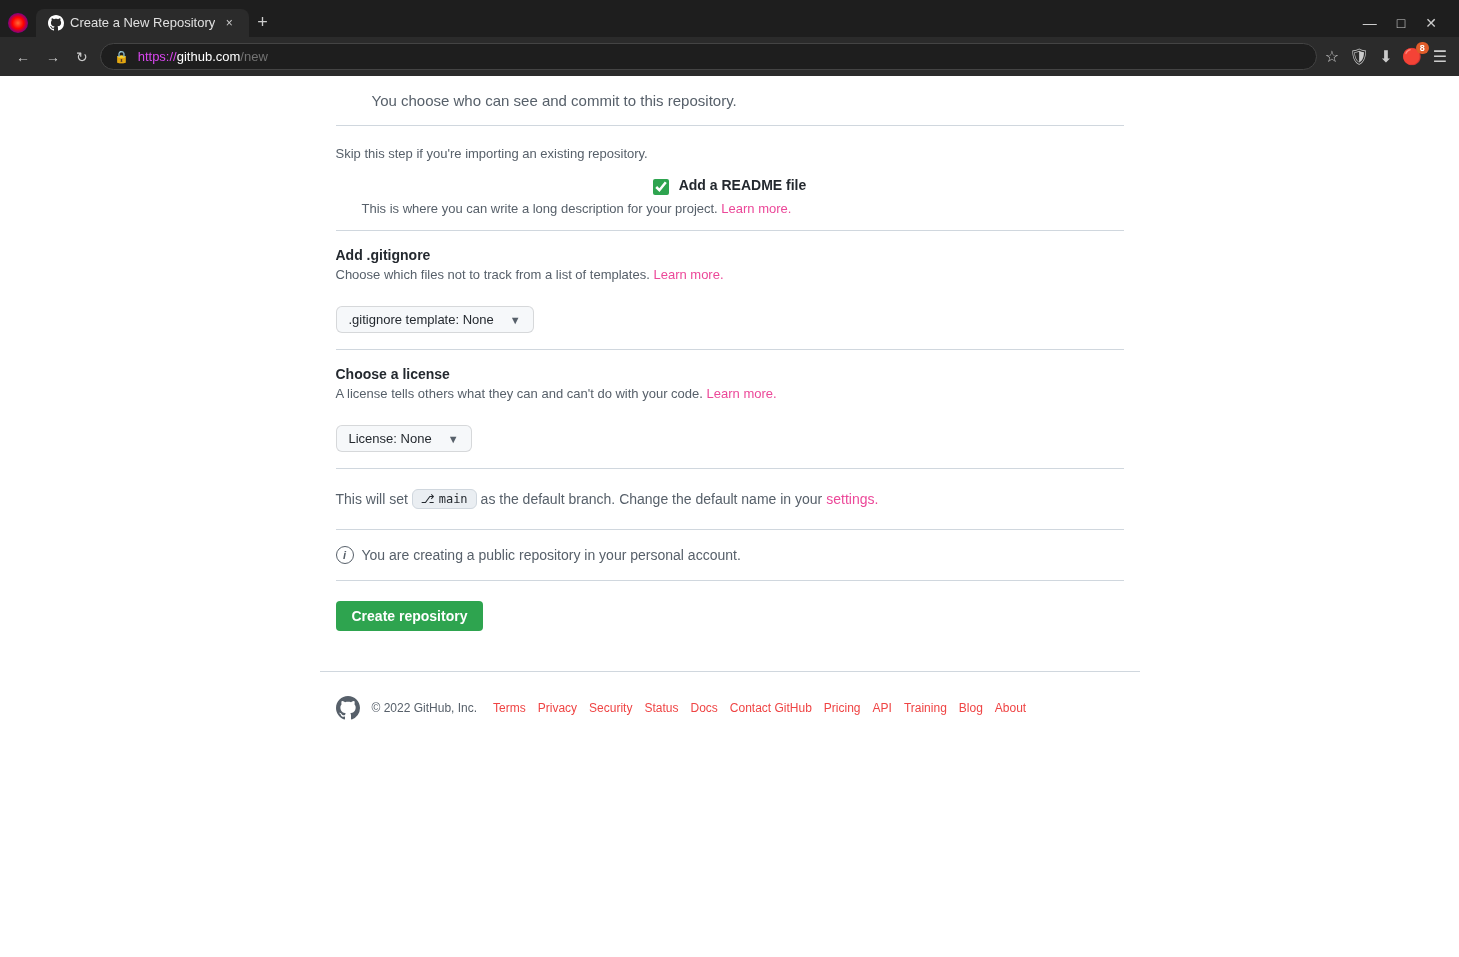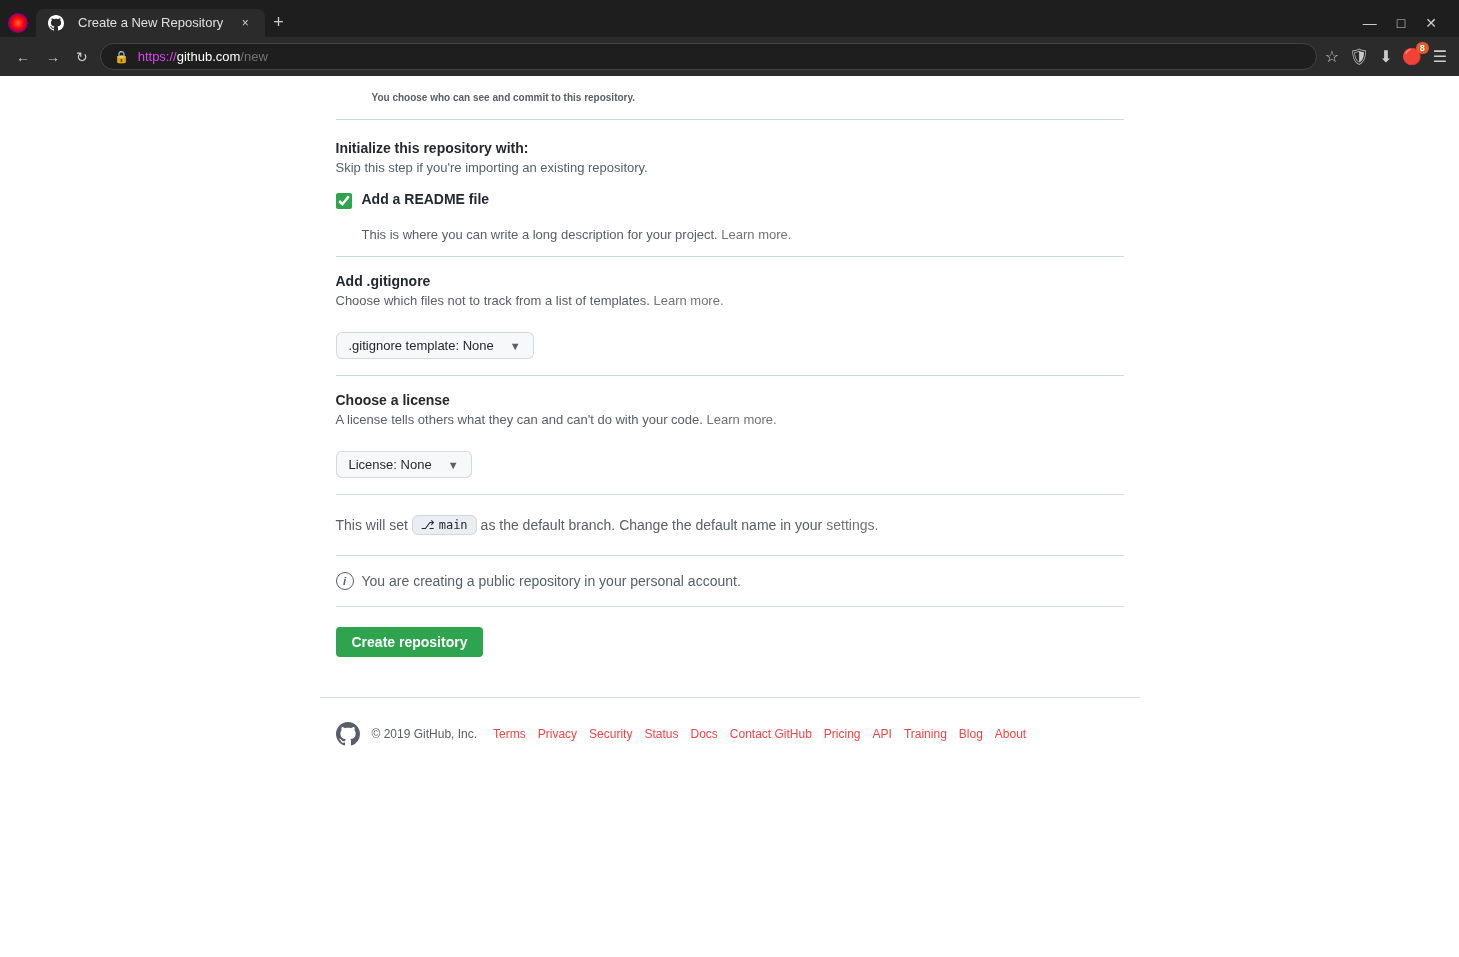--- a/index.html
+++ b/index.html
@@ -32,7 +32,7 @@
       max-width: 260px;
       color: #e0e0e0;
       font-size: 13px;
-      gap: 14px;
+      gap: 6px;
     }
     .tab-github-icon {
       width: 16px; height: 16px; flex-shrink: 0;

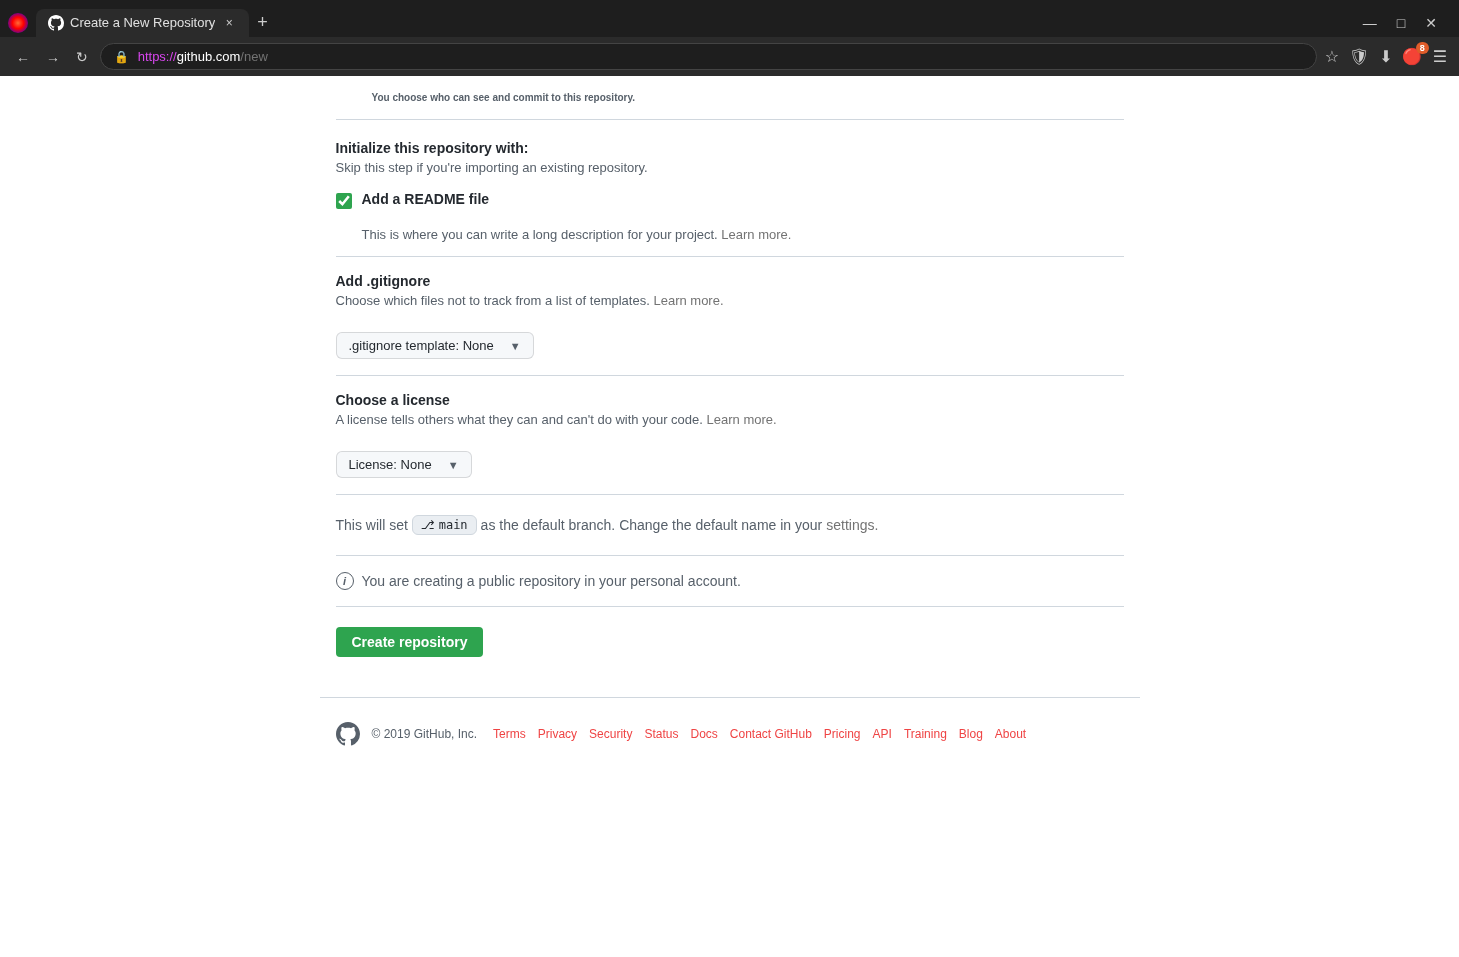--- a/index.html
+++ b/index.html
@@ -123,11 +123,10 @@
 
     .top-private-hint {
       color: #57606a;
-      font-size: 10px;
+      font-size: 15px;
       padding: 16px 0 16px 36px;
       border-bottom: 1px solid #d0d7de;
       margin-bottom: 0;
-      font-weight: bold;
     }
 
     

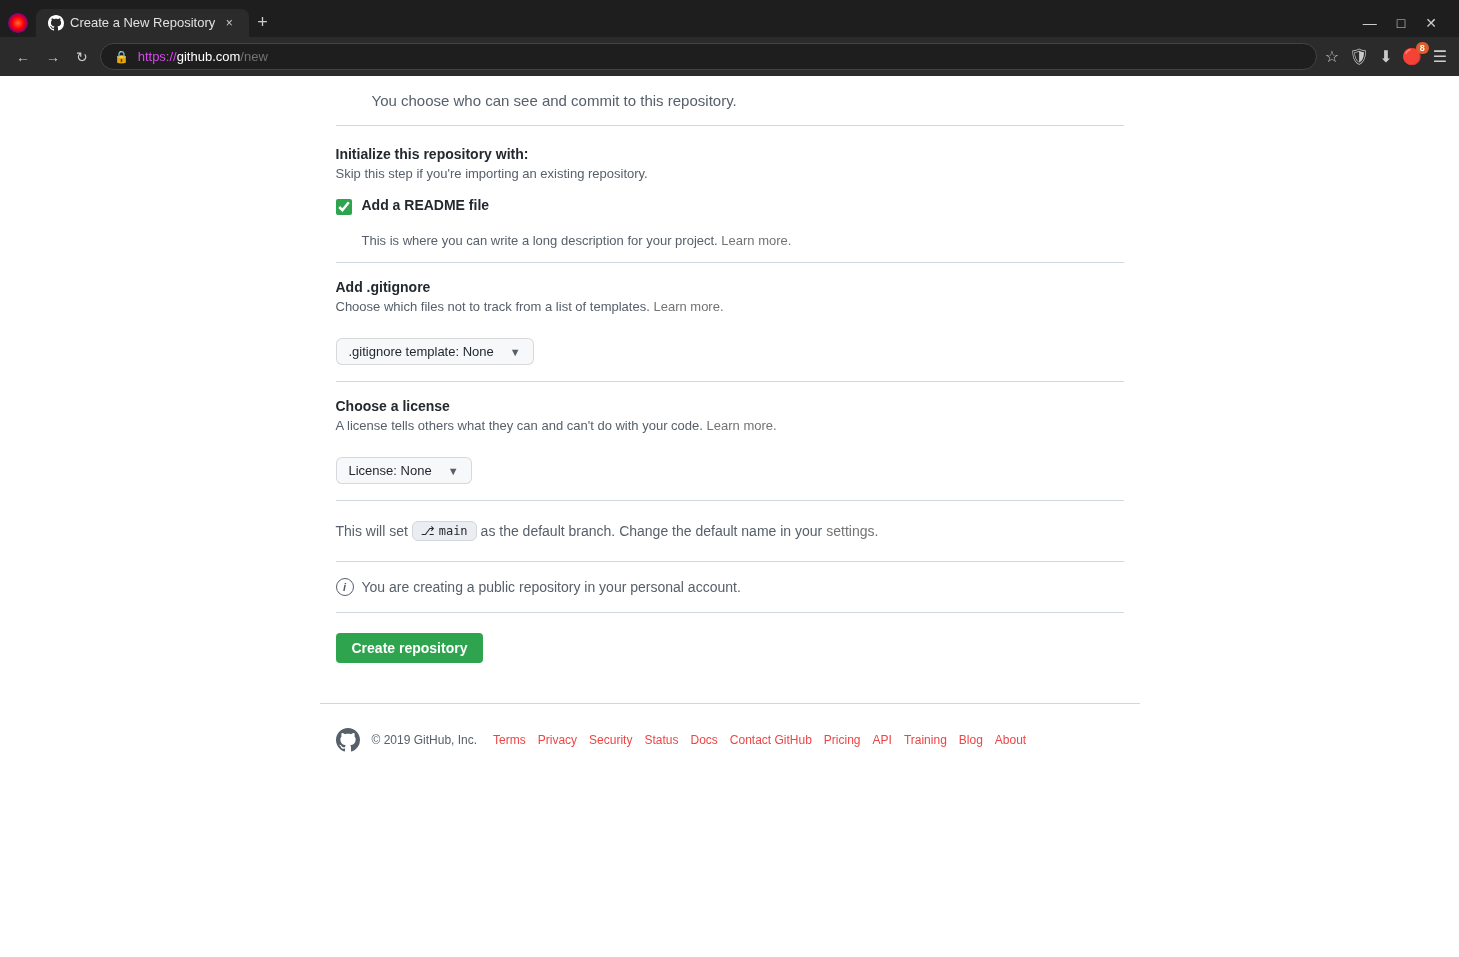--- a/index.html
+++ b/index.html
@@ -341,7 +341,6 @@
 
     
     <div class="init-section">
-      <div class="section-title">Initialize this repository with:</div>
       <div class="section-sub">Skip this step if you're importing an existing repository.</div>
 
       <div class="checkbox-row">

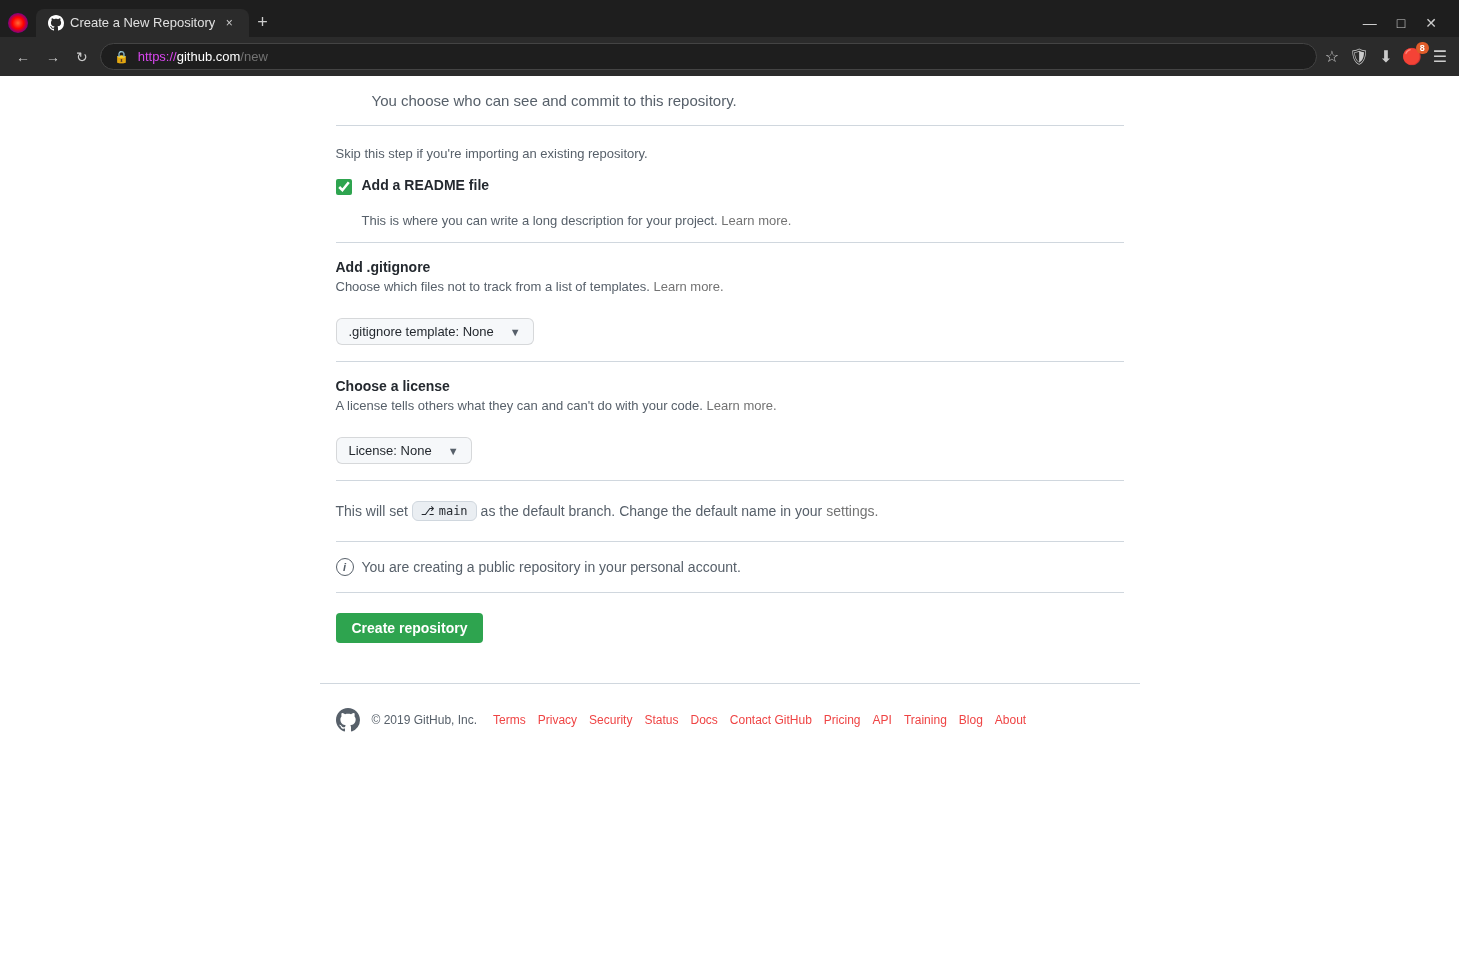--- a/index.html
+++ b/index.html
@@ -152,7 +152,8 @@
       display: flex;
       align-items: flex-start;
       gap: 10px;
-      margin-bottom: 18px;
+      margin-bottom: 6px;
+      justify-content: center;
     }
     .readme-checkbox {
       width: 16px; height: 16px;

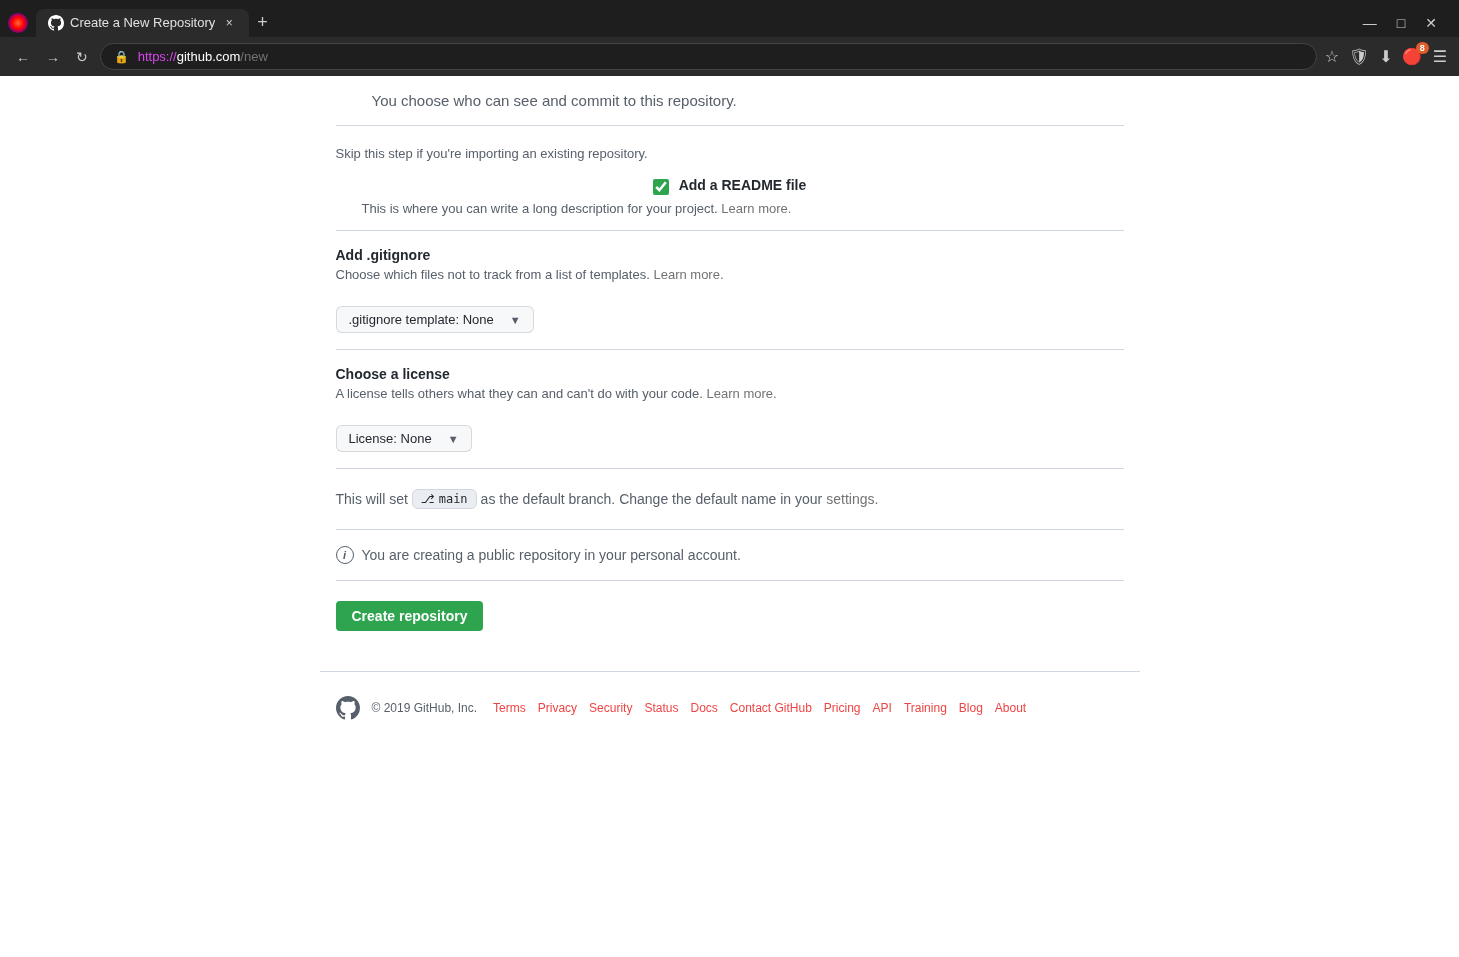--- a/index.html
+++ b/index.html
@@ -173,7 +173,7 @@
       padding-left: 26px;
       margin-bottom: 4px;
     }
-    .link { color: #737373; text-decoration: none; }
+    .link { color: #ec4899; text-decoration: none; }
 
     
     .subsection {

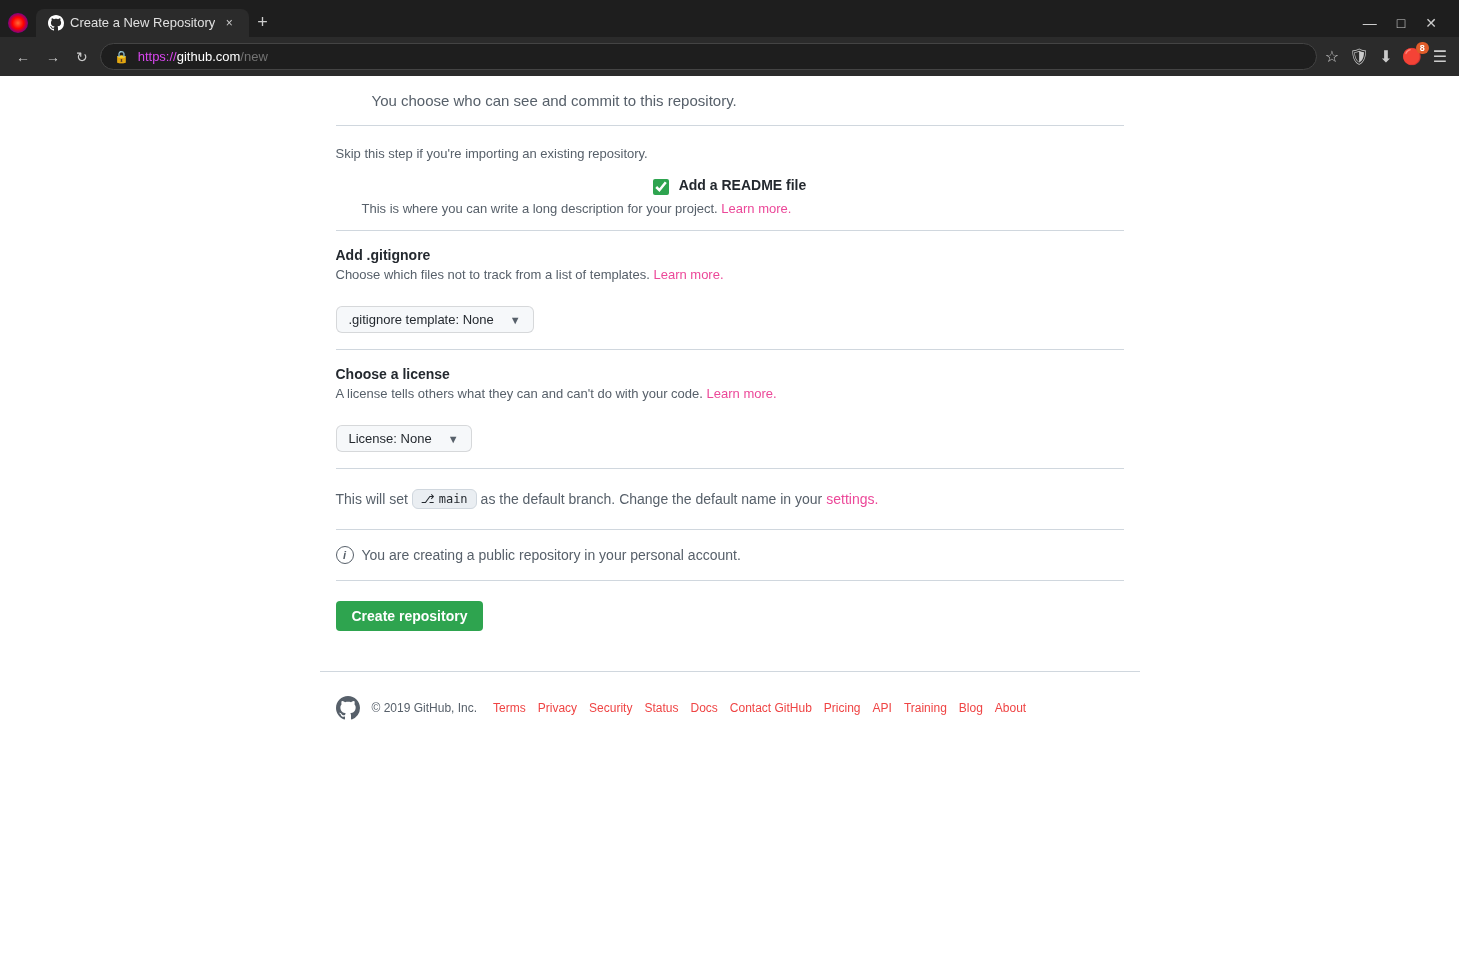--- a/index.html
+++ b/index.html
@@ -415,7 +415,7 @@
         1.27.82 2.15 0 3.07-1.87 3.75-3.65 3.95.29.25.54.73.54 1.48 0 1.07-.01
         1.93-.01 2.2 0 .21.15.46.55.38A8.013 8.013 0 0016 8c0-4.42-3.58-8-8-8z"></path>
     </svg>
-    <span class="footer-copyright">© 2019 GitHub, Inc.</span>
+    <span class="footer-copyright">© 2022 GitHub, Inc.</span>
     <a href="#" class="footer-link">Terms</a>
     <a href="#" class="footer-link">Privacy</a>
     <a href="#" class="footer-link">Security</a>

